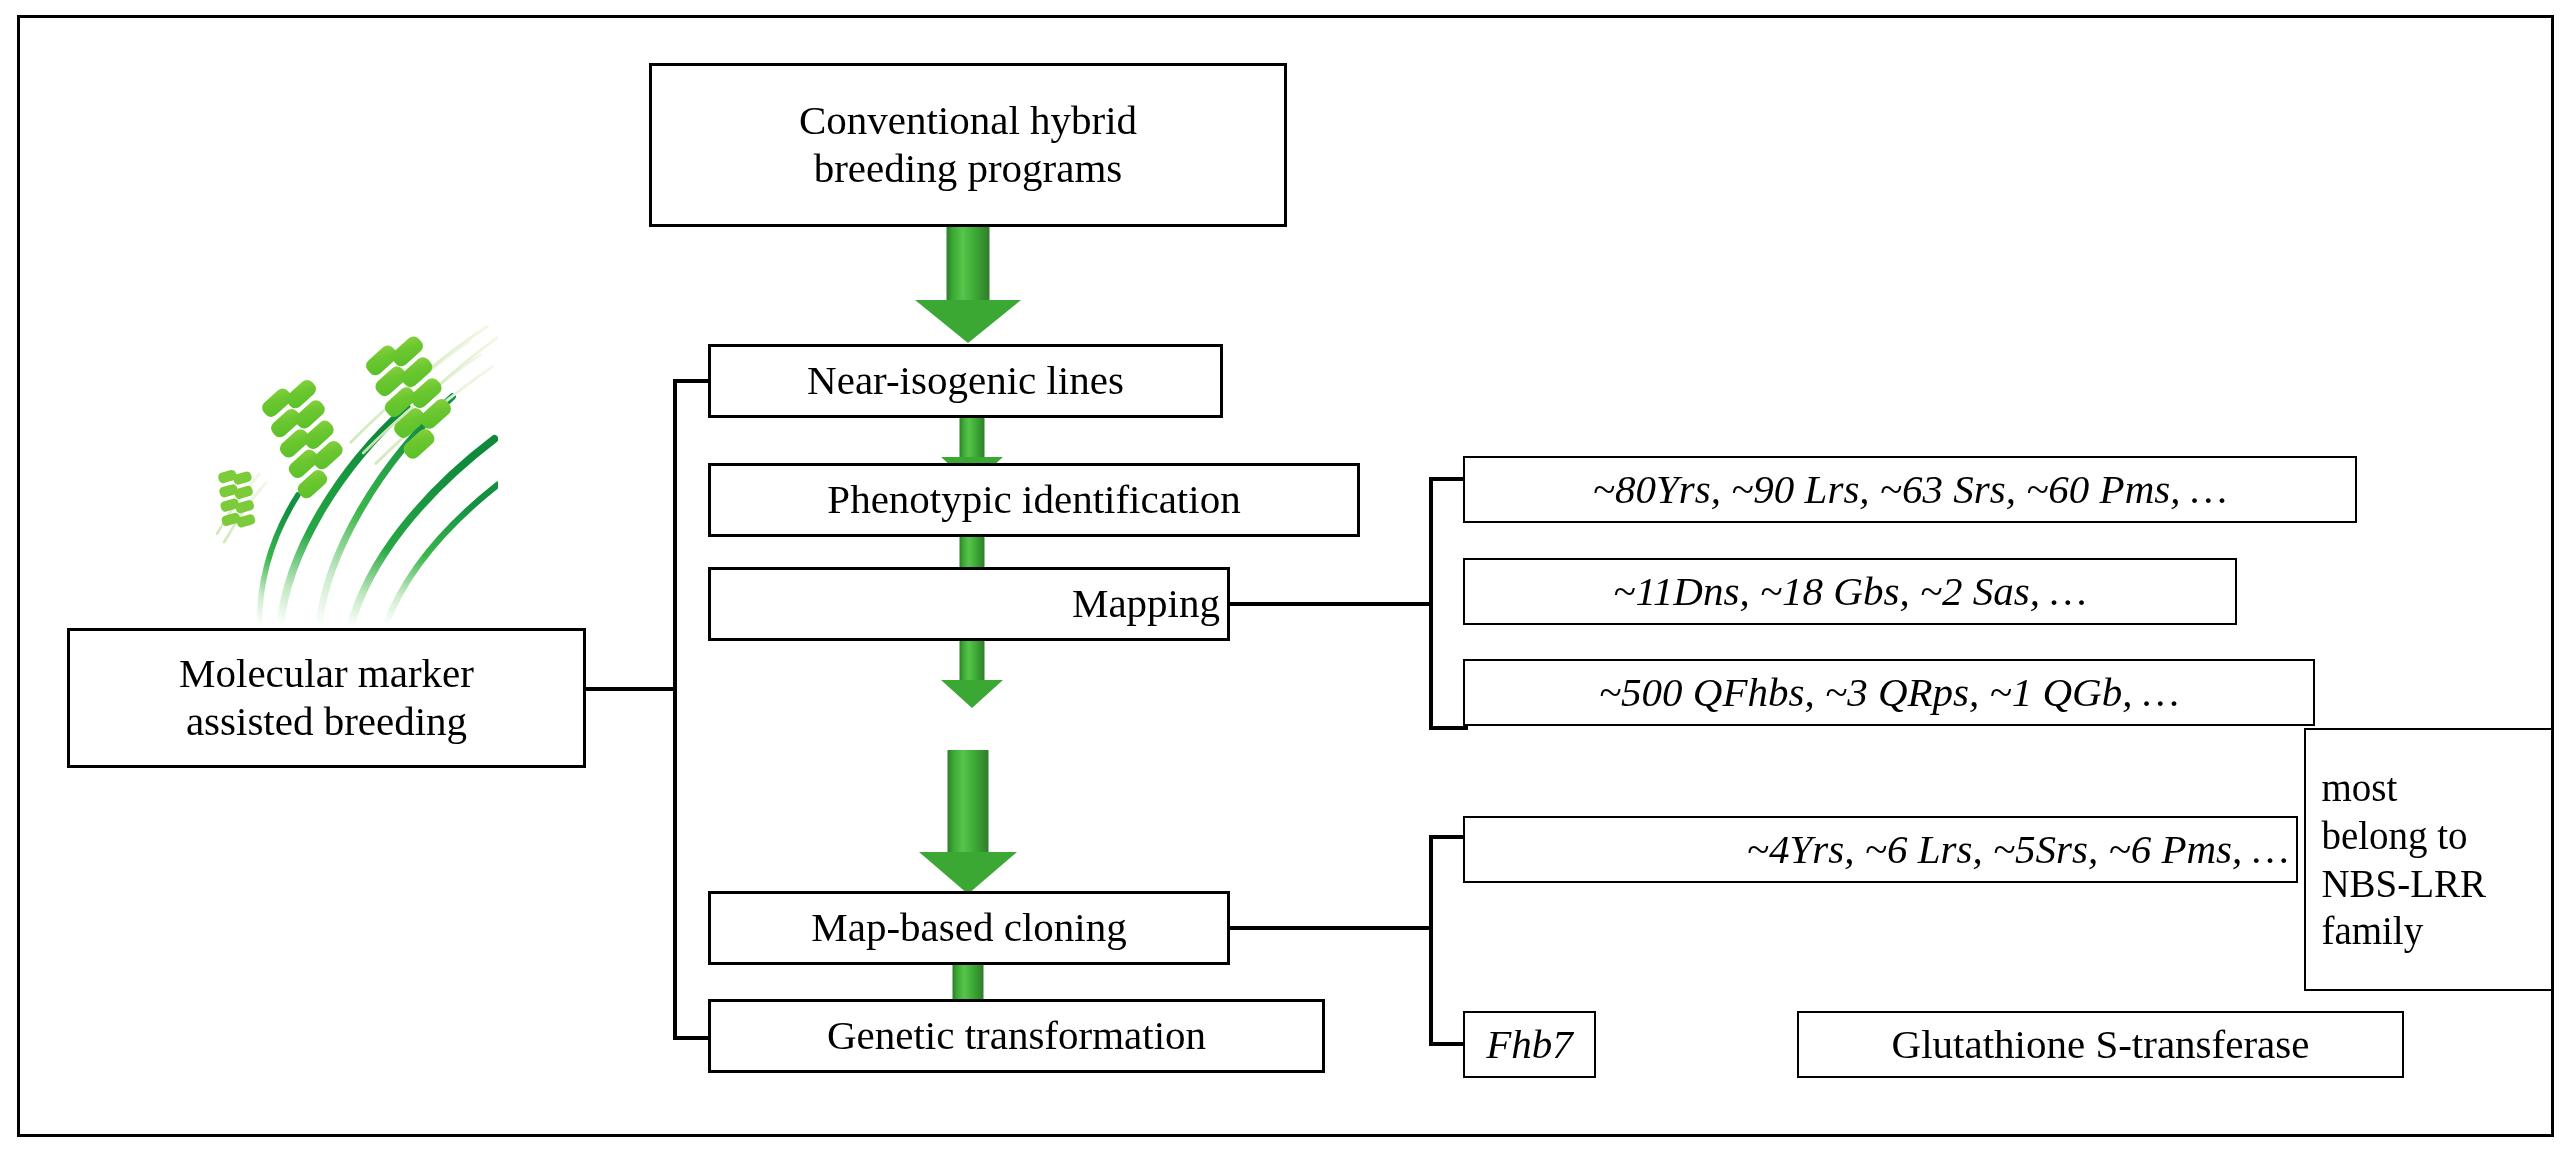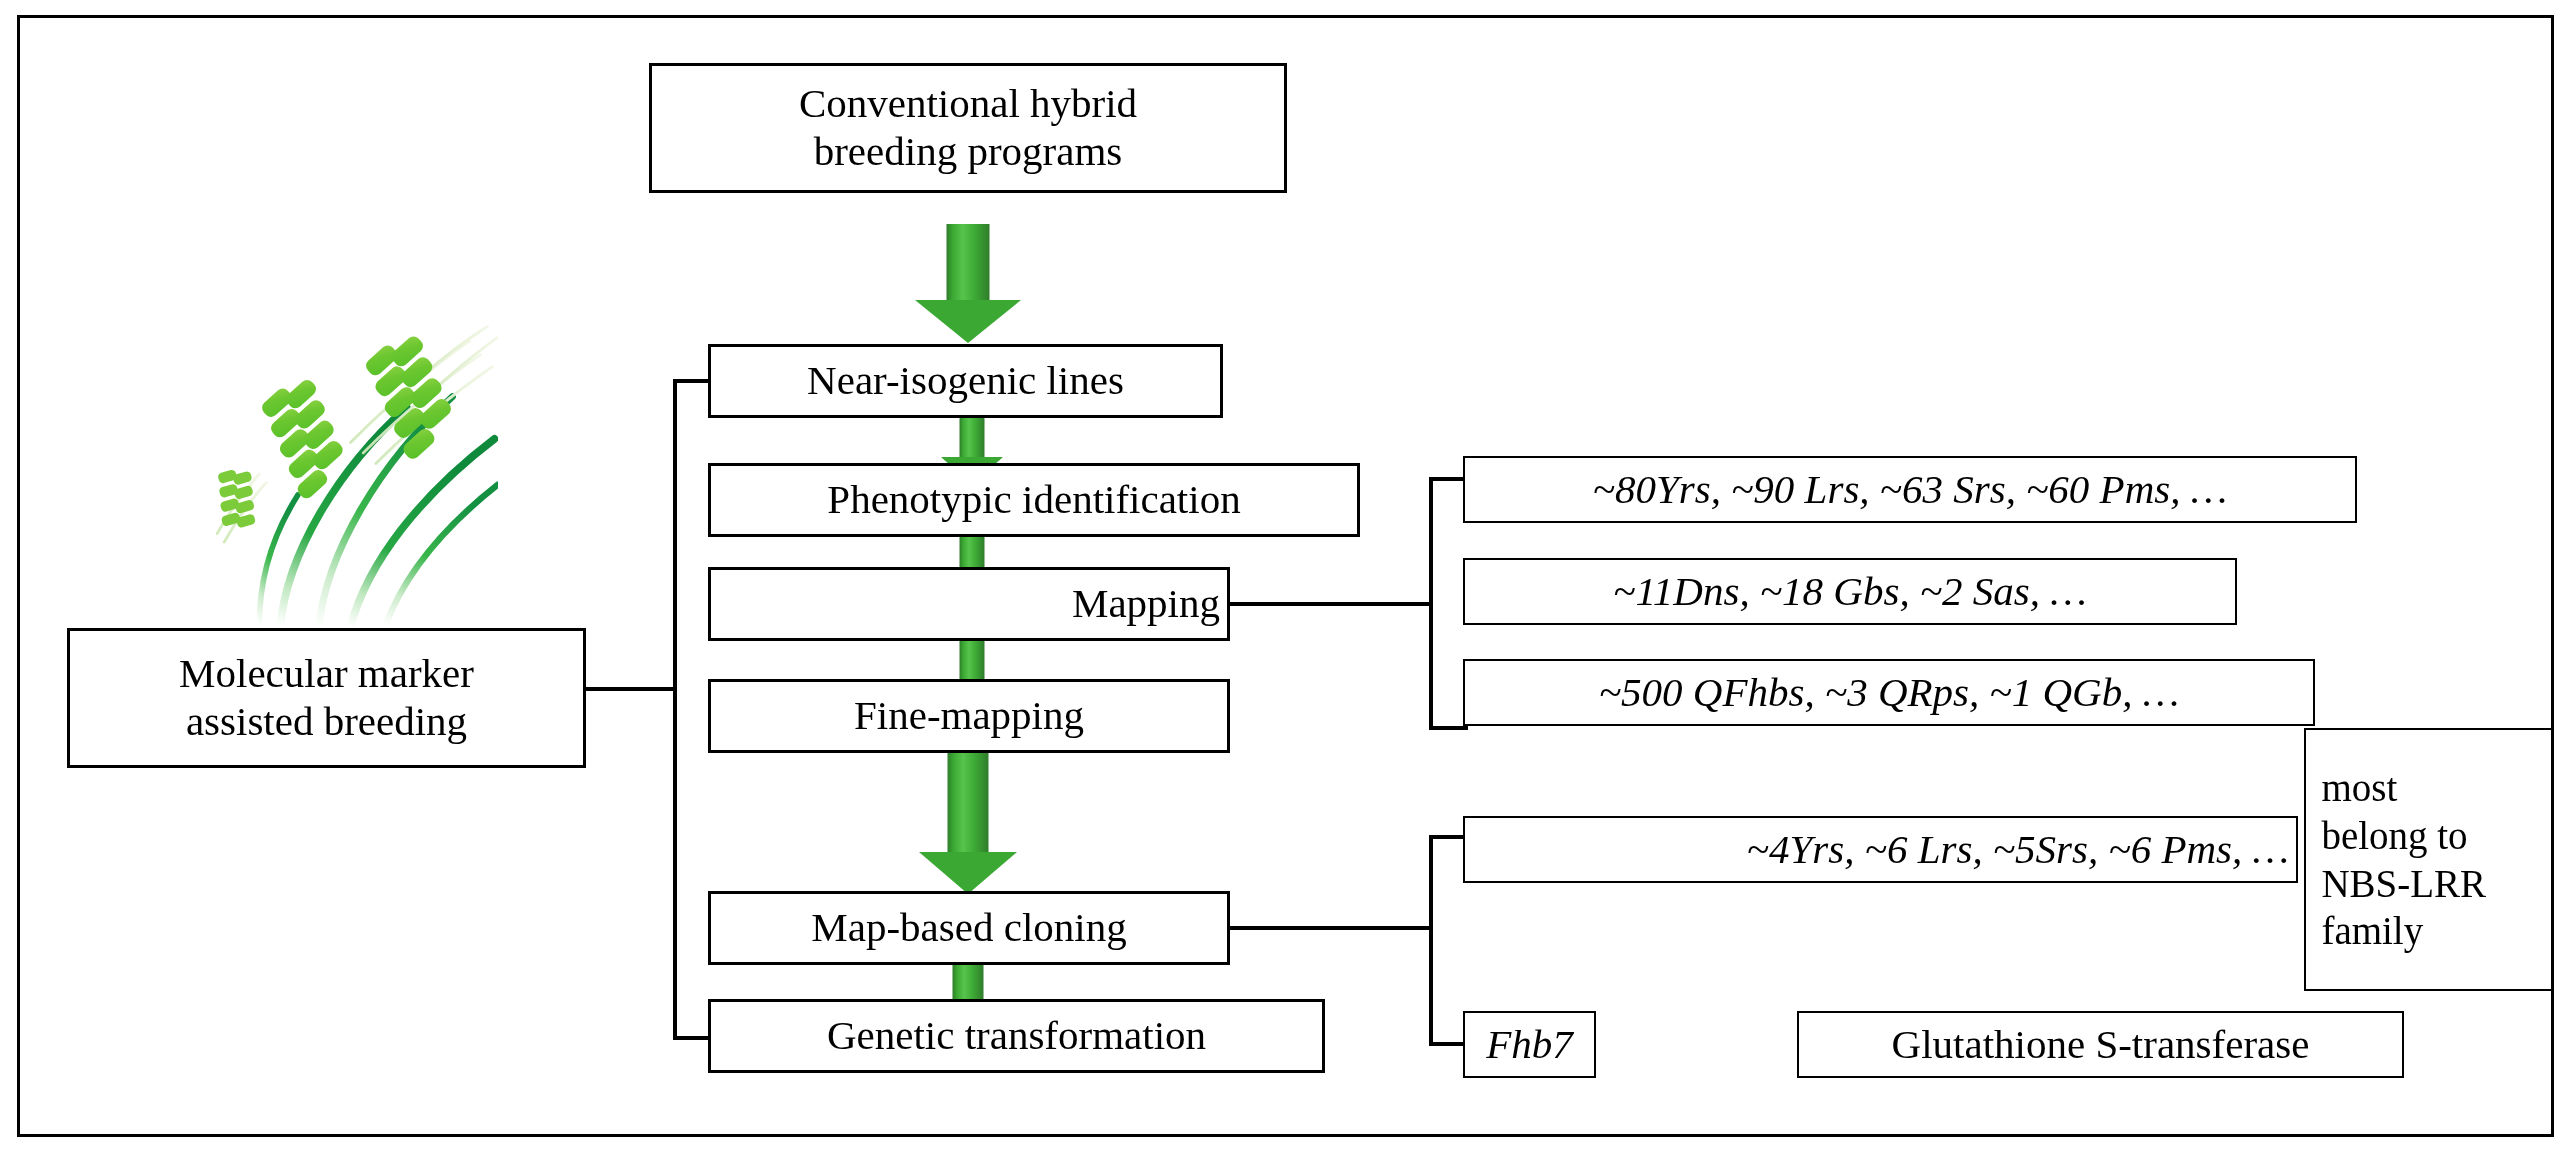--- a/index.html
+++ b/index.html
@@ -168,7 +168,7 @@
     </svg>
   </div>
 
-  <div class="box two-line" style="left:649px;top:63px;width:638px;height:130px;">
+  <div class="box two-line" style="left:649px;top:63px;width:638px;height:164px;">
     <span>
       <span>Conventional hybrid</span><br>
       <span>breeding programs</span>

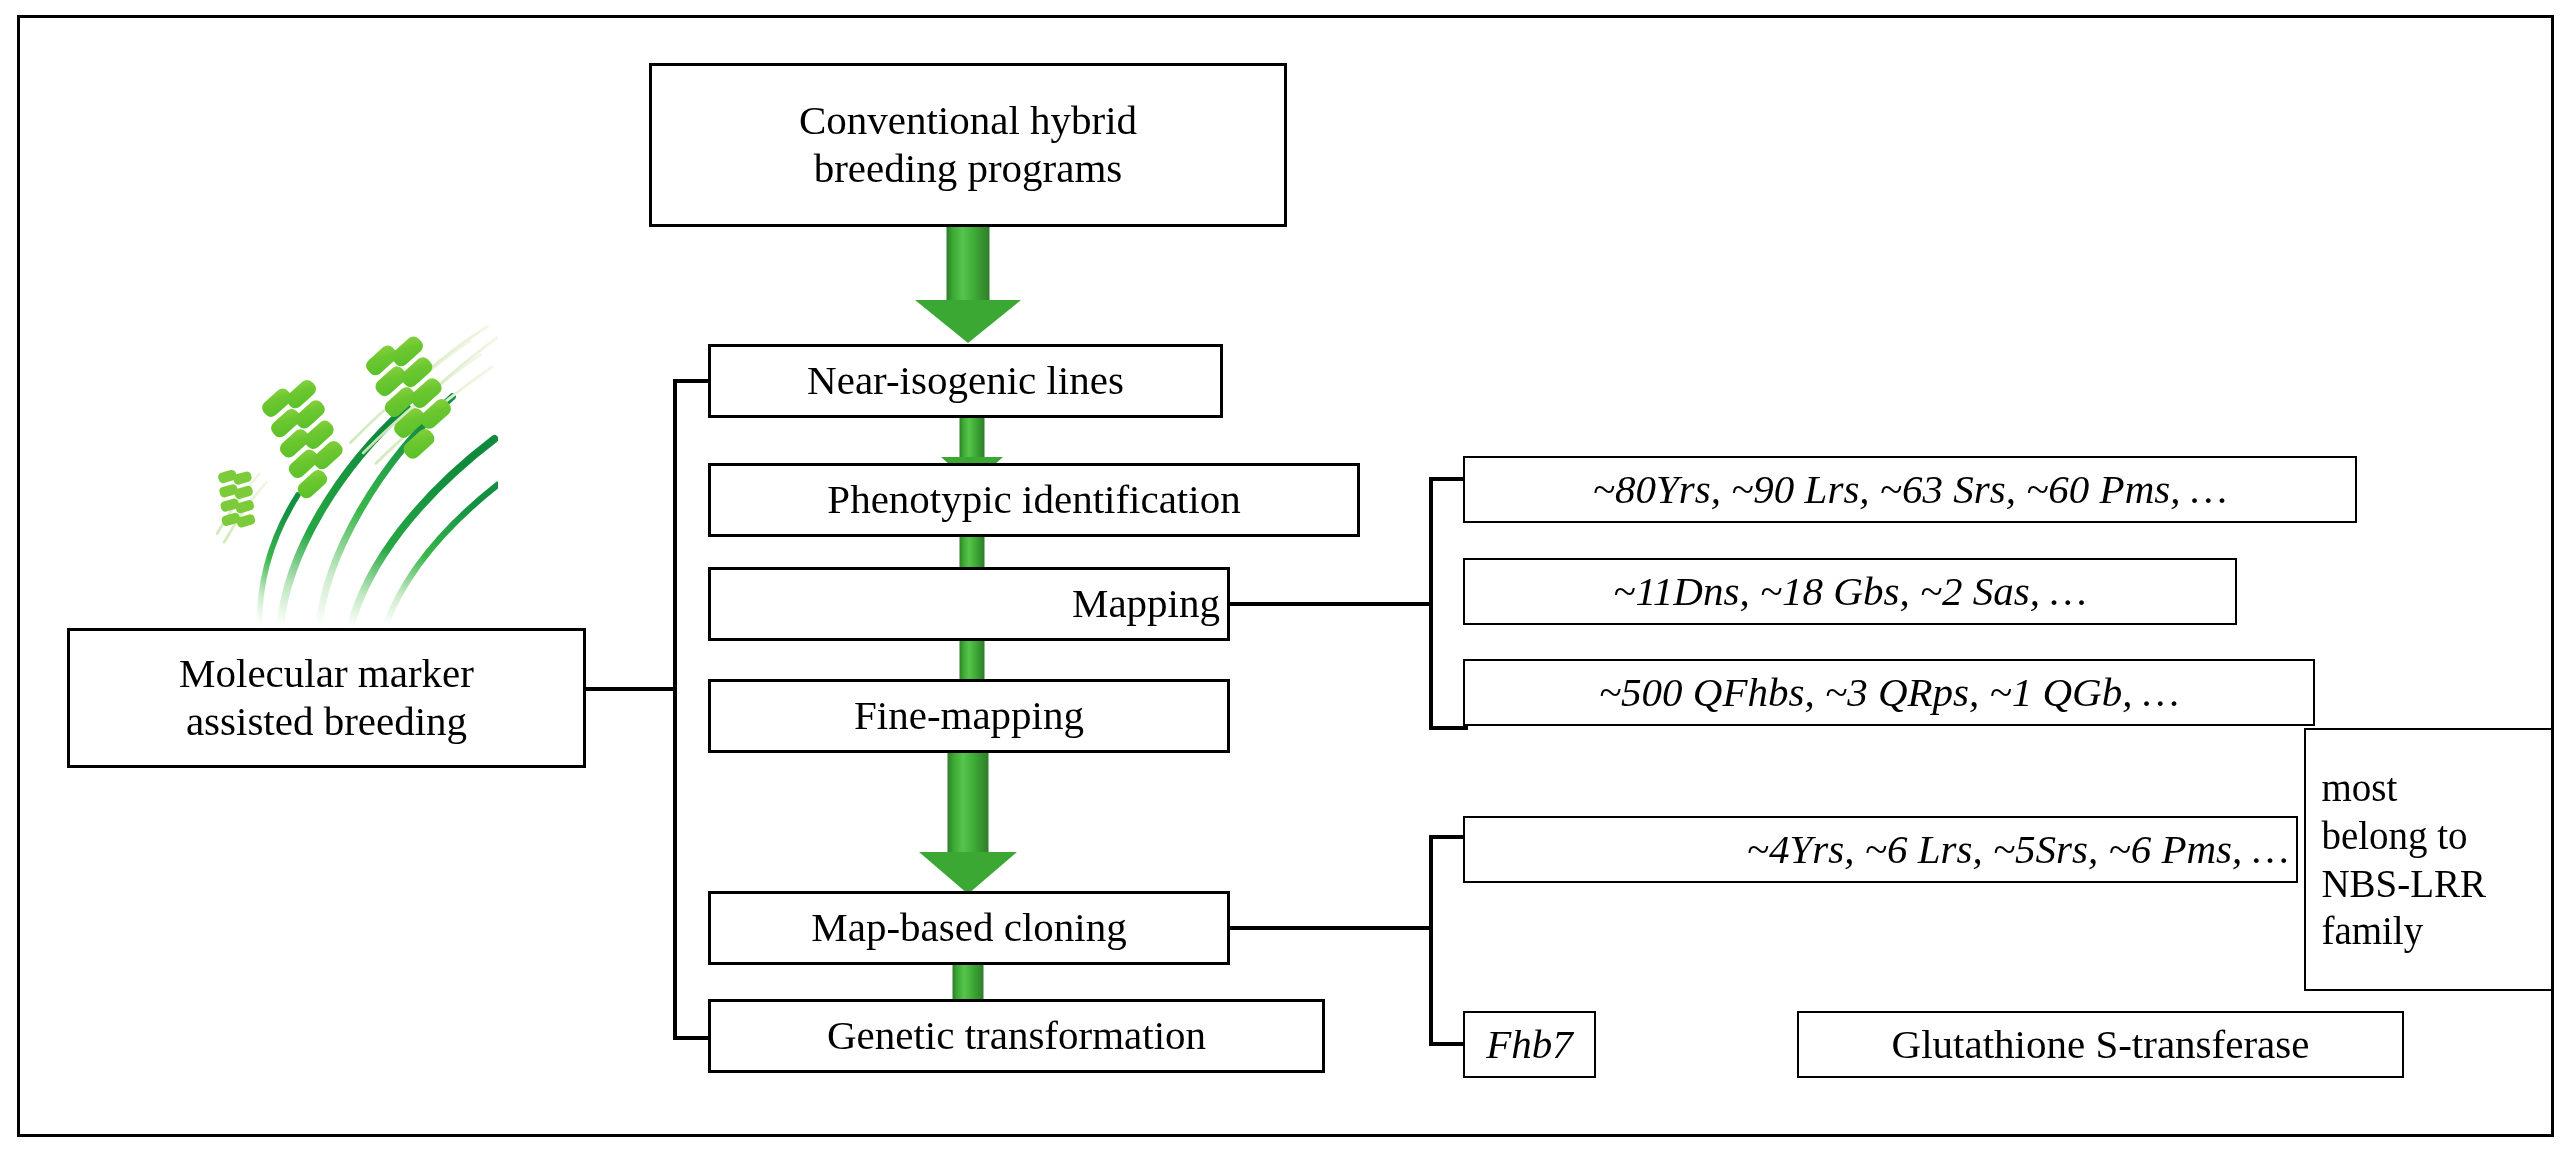--- a/index.html
+++ b/index.html
@@ -207,9 +207,6 @@
     <div class="head" style="border-left-width:31px;border-right-width:31px;border-top-width:28px;"></div>
   </div>
 
-  <div class="box" style="left:708px;top:679px;width:522px;height:74px;">
-    <span>Fine-mapping</span>
-  </div>
 
   <div class="arrow" style="left:912px;top:750px;width:112px;height:144px;">
     <div class="shaft" style="width:41px;height:102px;"></div>

